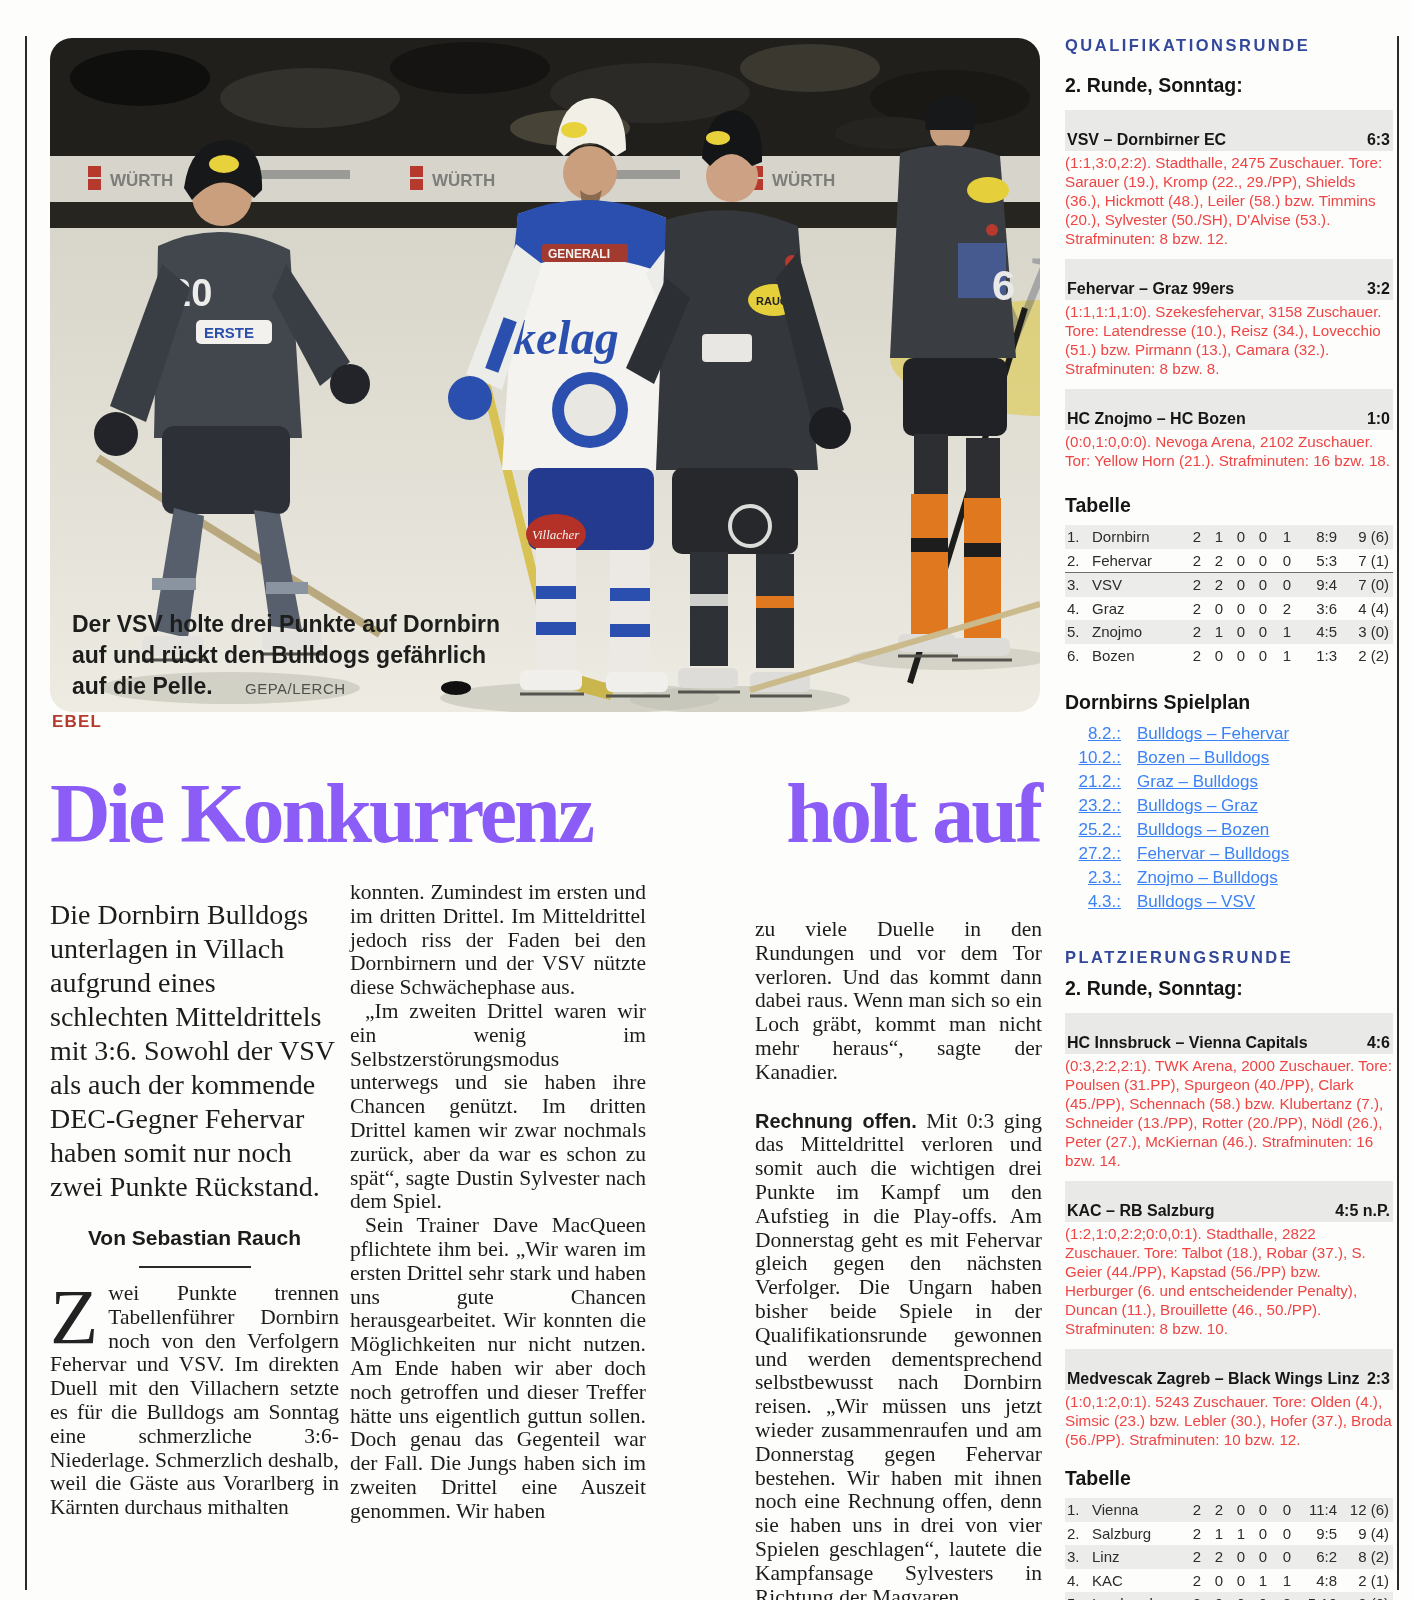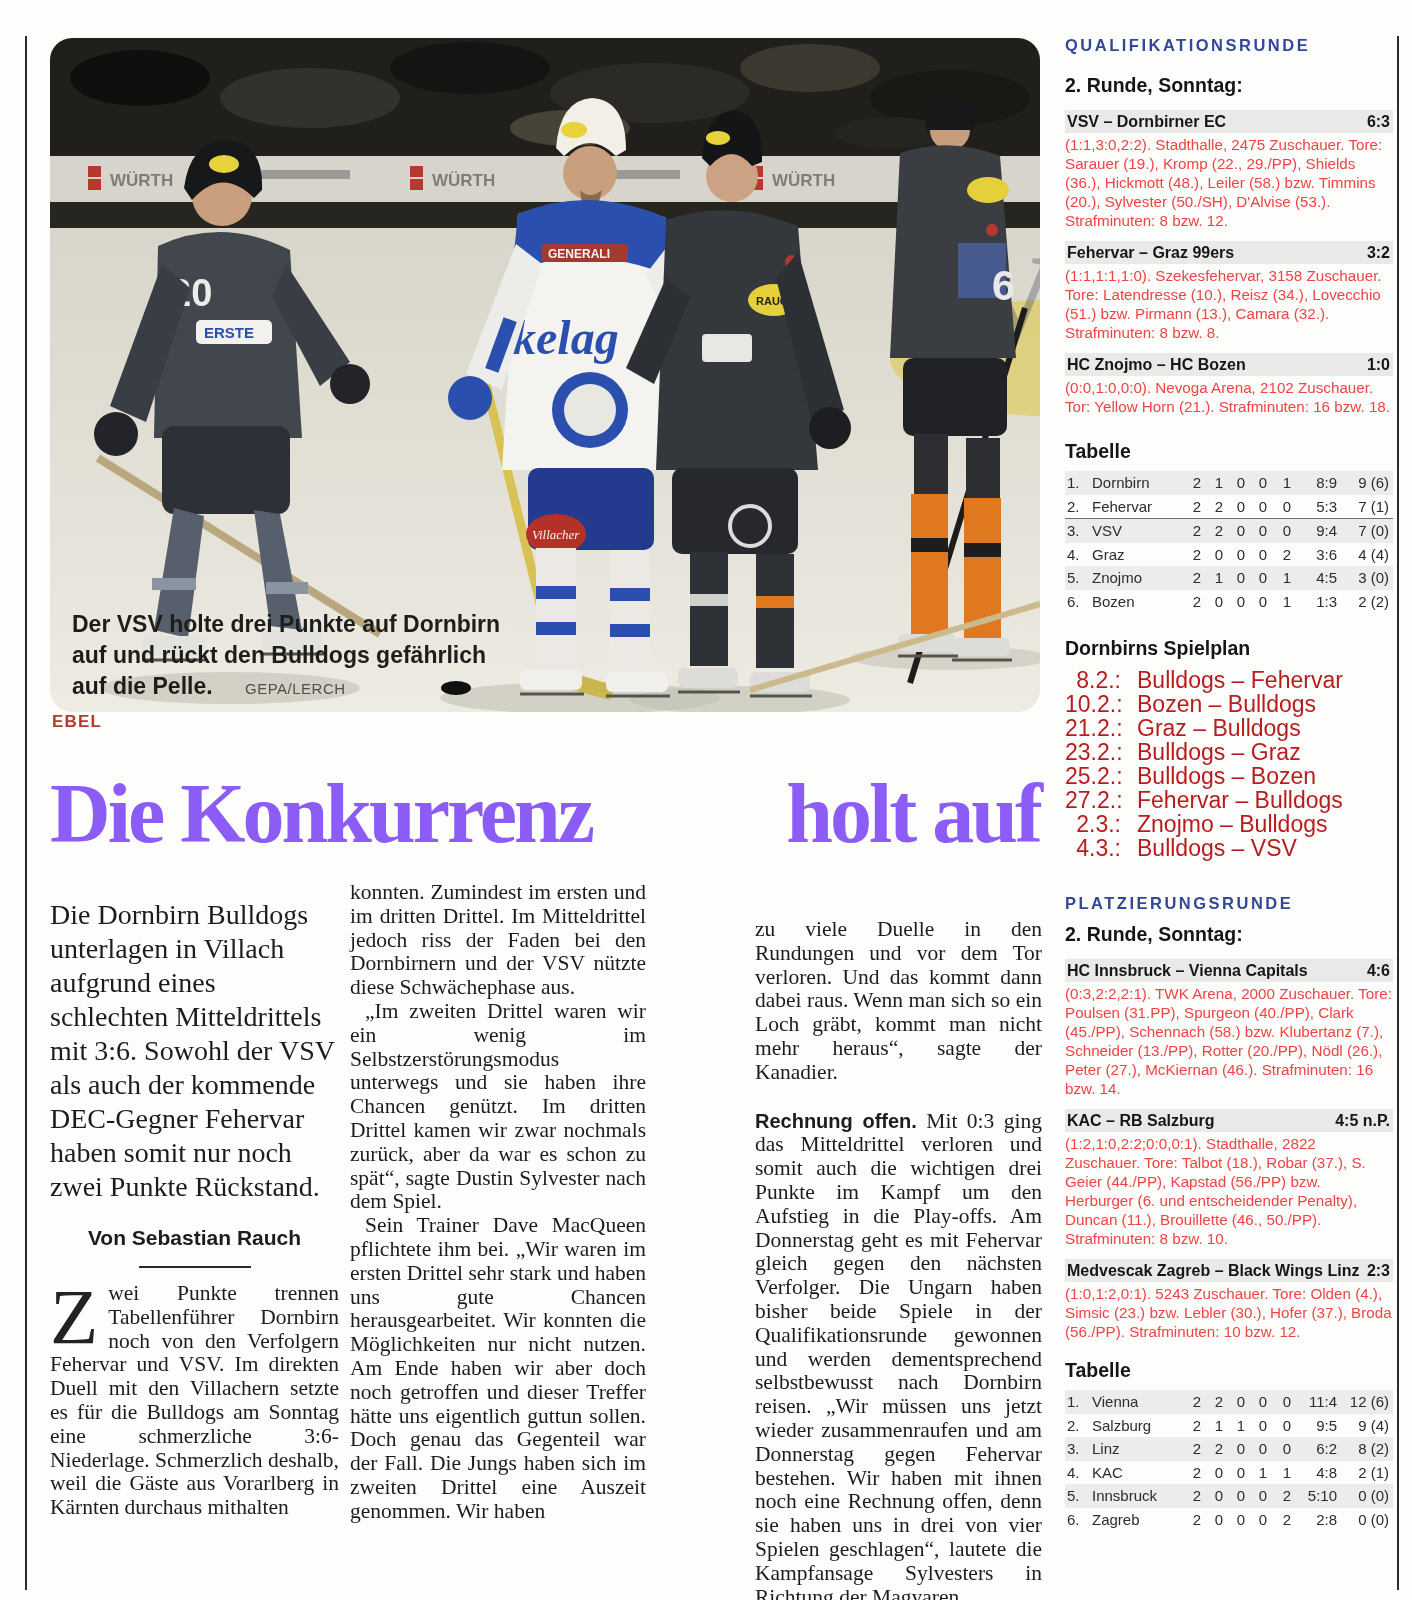--- a/index.html
+++ b/index.html
@@ -47,7 +47,7 @@
   .sb-round{font-size:19.5px;font-weight:bold;margin:19px 0 13px;color:#151515;}
   .match{margin-bottom:11px;}
   .match-head{display:flex;justify-content:space-between;background:#e9e9e8;
-    font-weight:bold;font-size:16px;line-height:21px;padding:1px 3px 1px 2px;color:#161616;}
+    font-weight:bold;font-size:16px;line-height:21px;padding:19px 3px 1px 2px;color:#161616;}
   .match-detail{font-size:15.2px;line-height:19px;color:#ef4444;margin-top:2px;}
   .sb-h{font-size:19.5px;font-weight:bold;margin:24px 0 8px;color:#151515;}
   .t-row{display:grid;grid-template-columns:25px 94px 22px 22px 22px 22px 26px 1fr 52px;

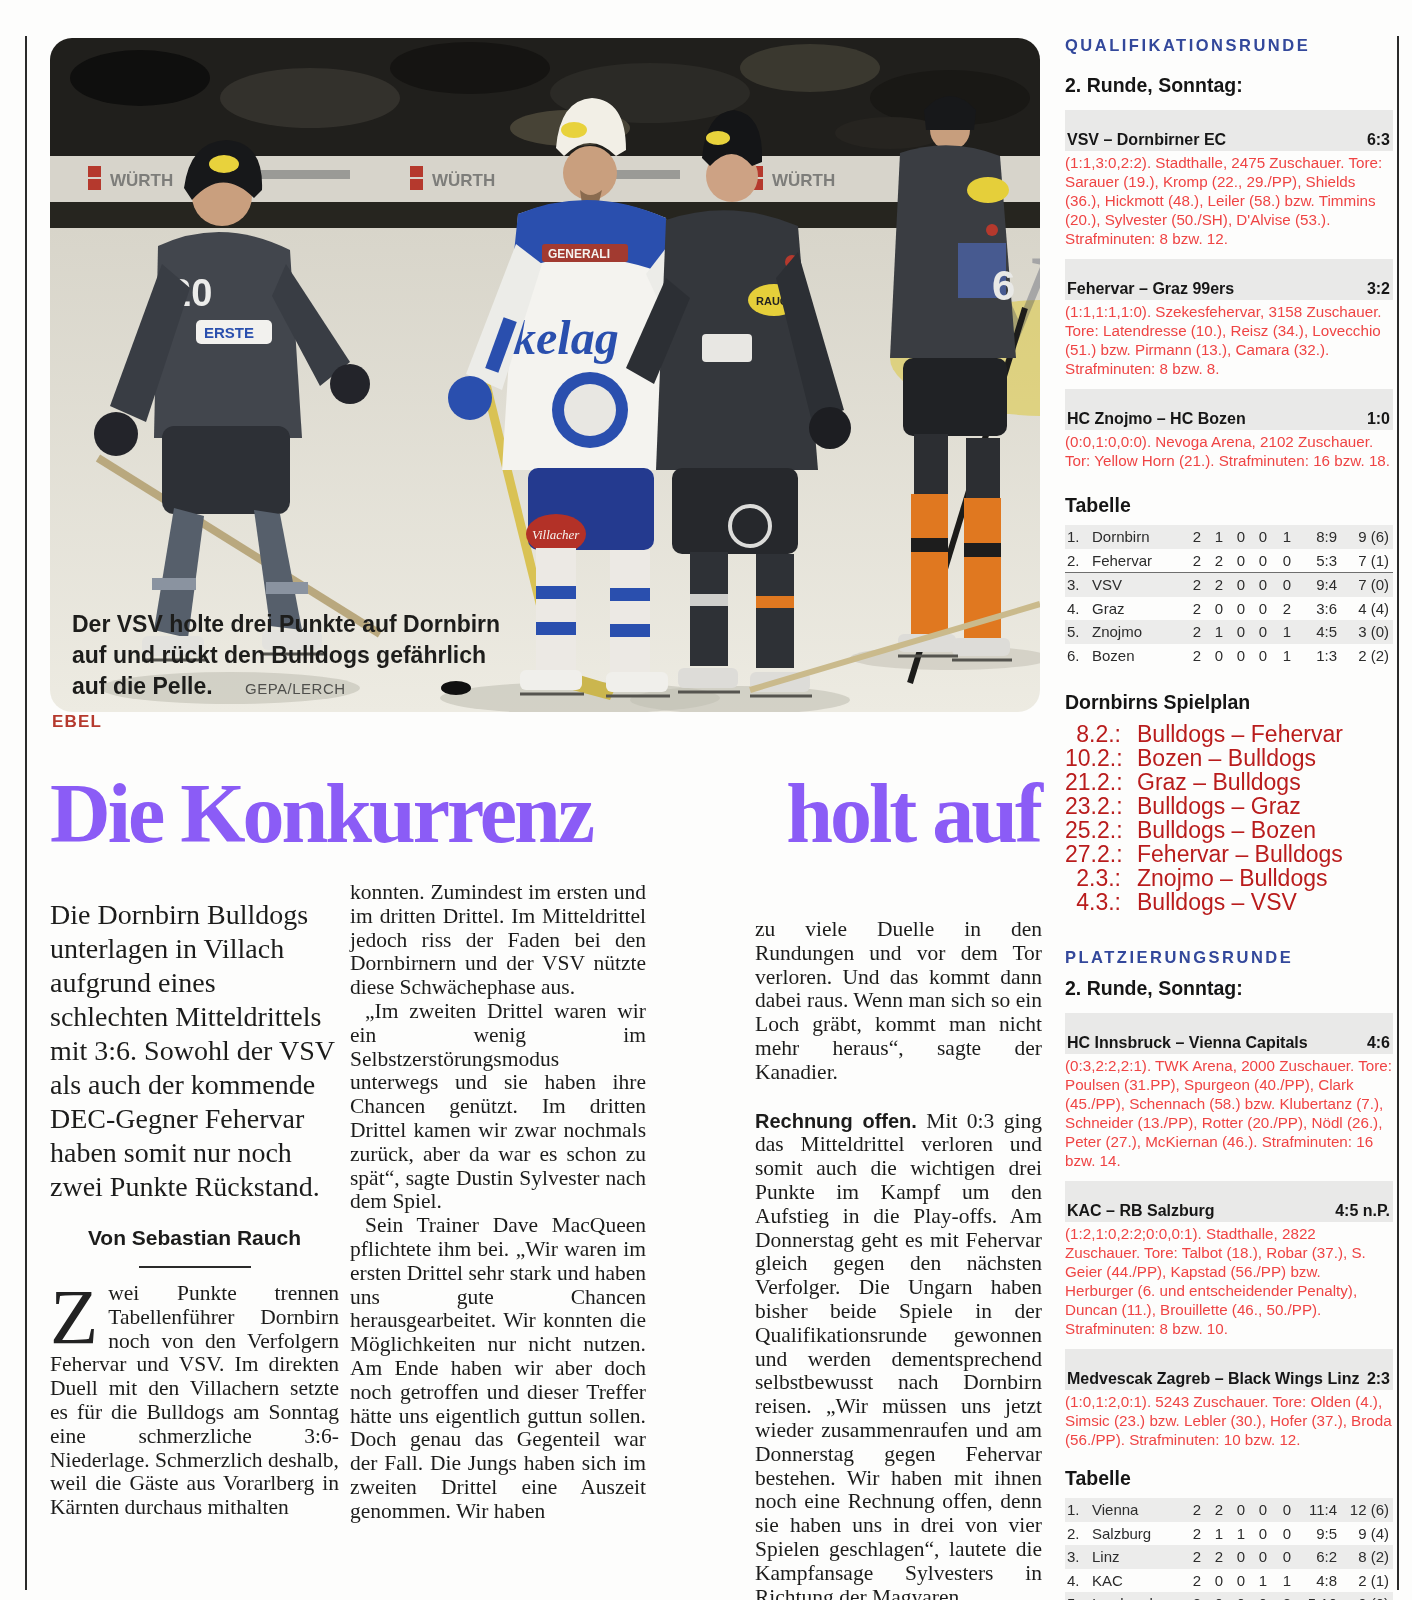--- a/index.html
+++ b/index.html
@@ -57,8 +57,8 @@
   .t-num{text-align:center;}
   .t-goals{text-align:right;}
   .t-pts{text-align:right;}
-  .sched-row{display:grid;grid-template-columns:56px 16px auto;font-size:23px;
-    line-height:24px;color:#b91c1c;}
+  .sched-row{display:grid;grid-template-columns:56px 16px auto;font-size:17px;
+    line-height:24px;color:#3b82f6;text-decoration:underline;}
   .sched-date{text-align:right;}
 </style>
 </head>

